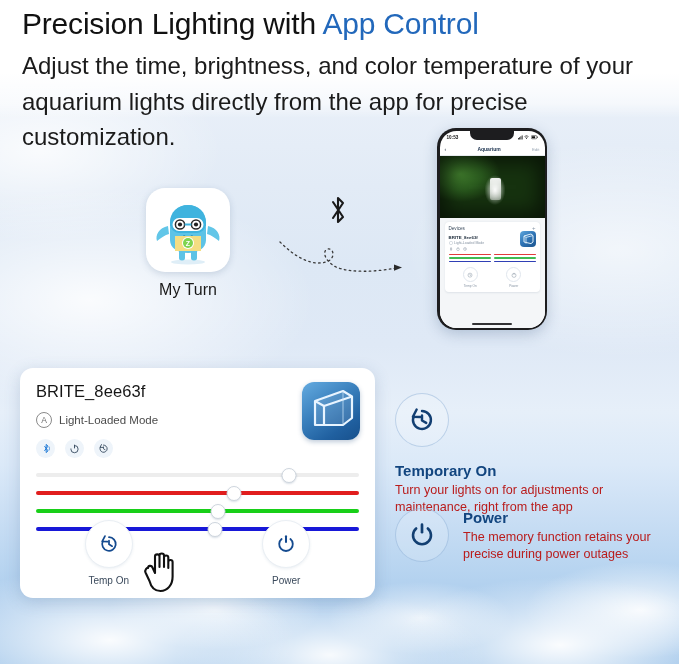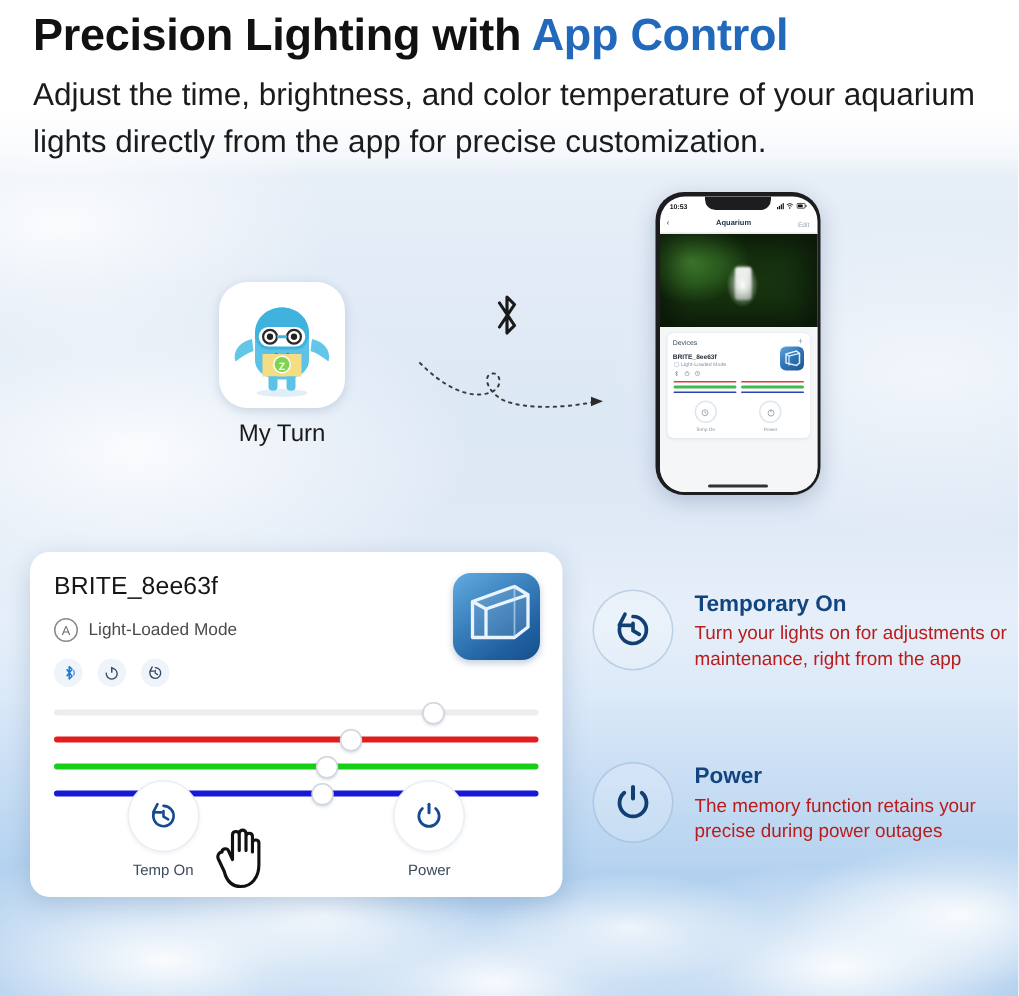--- a/index.html
+++ b/index.html
@@ -36,7 +36,7 @@
   
   .header{position:absolute;left:22px;top:8px;width:650px;}
   .h-title{
-    font-size:30px;font-weight:bold;color:#111111;letter-spacing:-0.2px;
+    font-size:30px;font-weight:normal;color:#111111;letter-spacing:-0.2px;
     line-height:1.08;white-space:nowrap;margin:0;
   }
   .h-title .accent{color:#2268bb;}

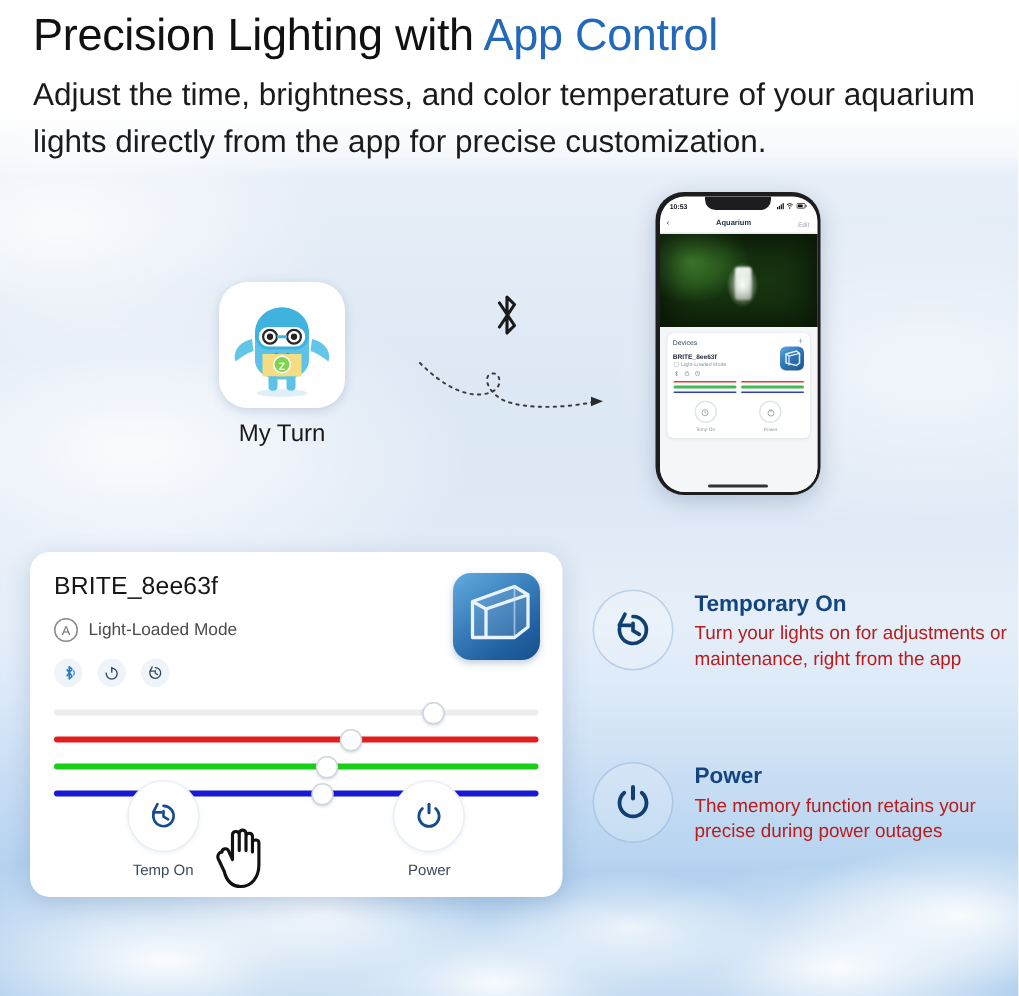--- a/index.html
+++ b/index.html
@@ -41,7 +41,7 @@
   }
   .h-title .accent{color:#2268bb;}
   .h-sub{
-    font-size:21px;color:#1b1b1b;line-height:1.48;margin:8px 0 0 0;
+    font-size:24px;color:#1b1b1b;line-height:1.48;margin:8px 0 0 0;
     max-width:650px;
   }
 

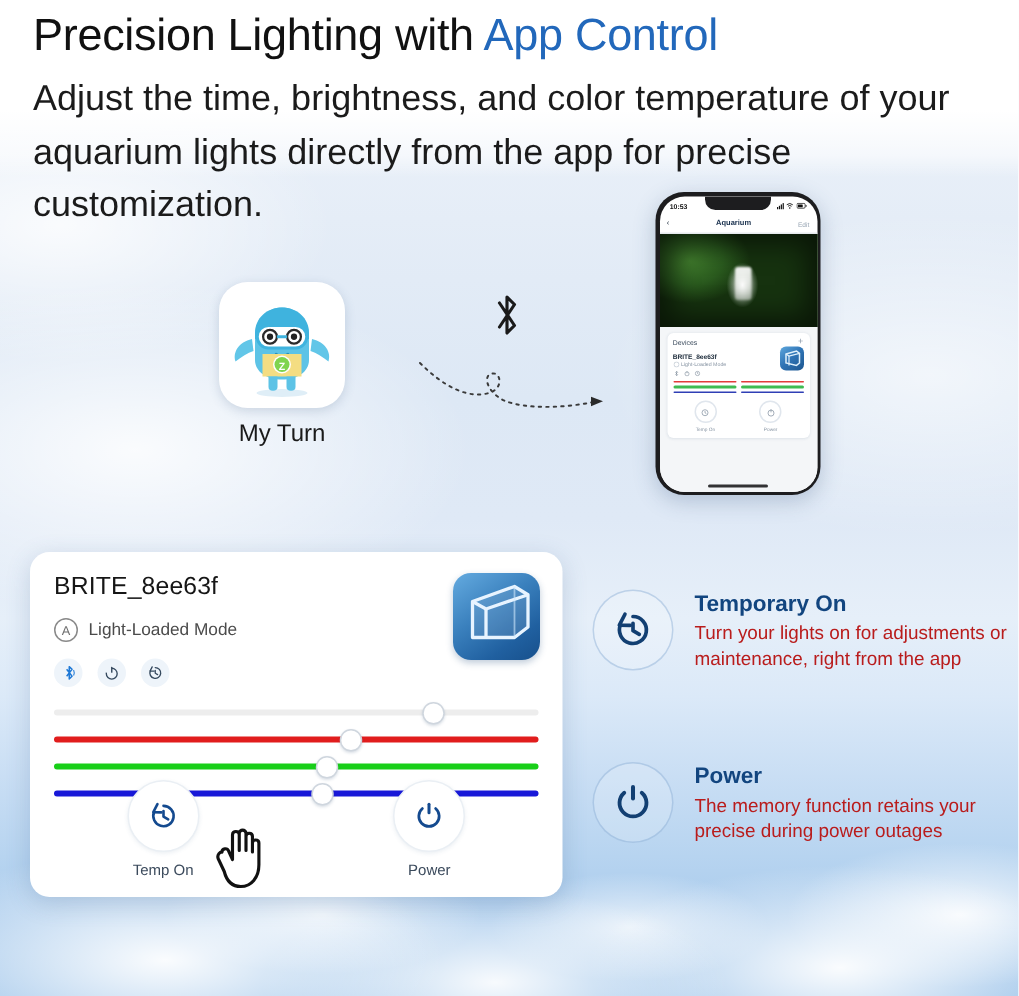--- a/index.html
+++ b/index.html
@@ -188,7 +188,7 @@
 
   
   .feat{position:absolute;display:flex;align-items:flex-start;gap:14px;}
-  .feat.f1{left:395px;top:393px;width:278px;}
+  .feat.f1{left:395px;top:393px;width:278px;flex-direction:column;}
   .feat.f2{left:395px;top:508px;width:278px;}
   .fcirc{
     width:52px;height:52px;border-radius:50%;

